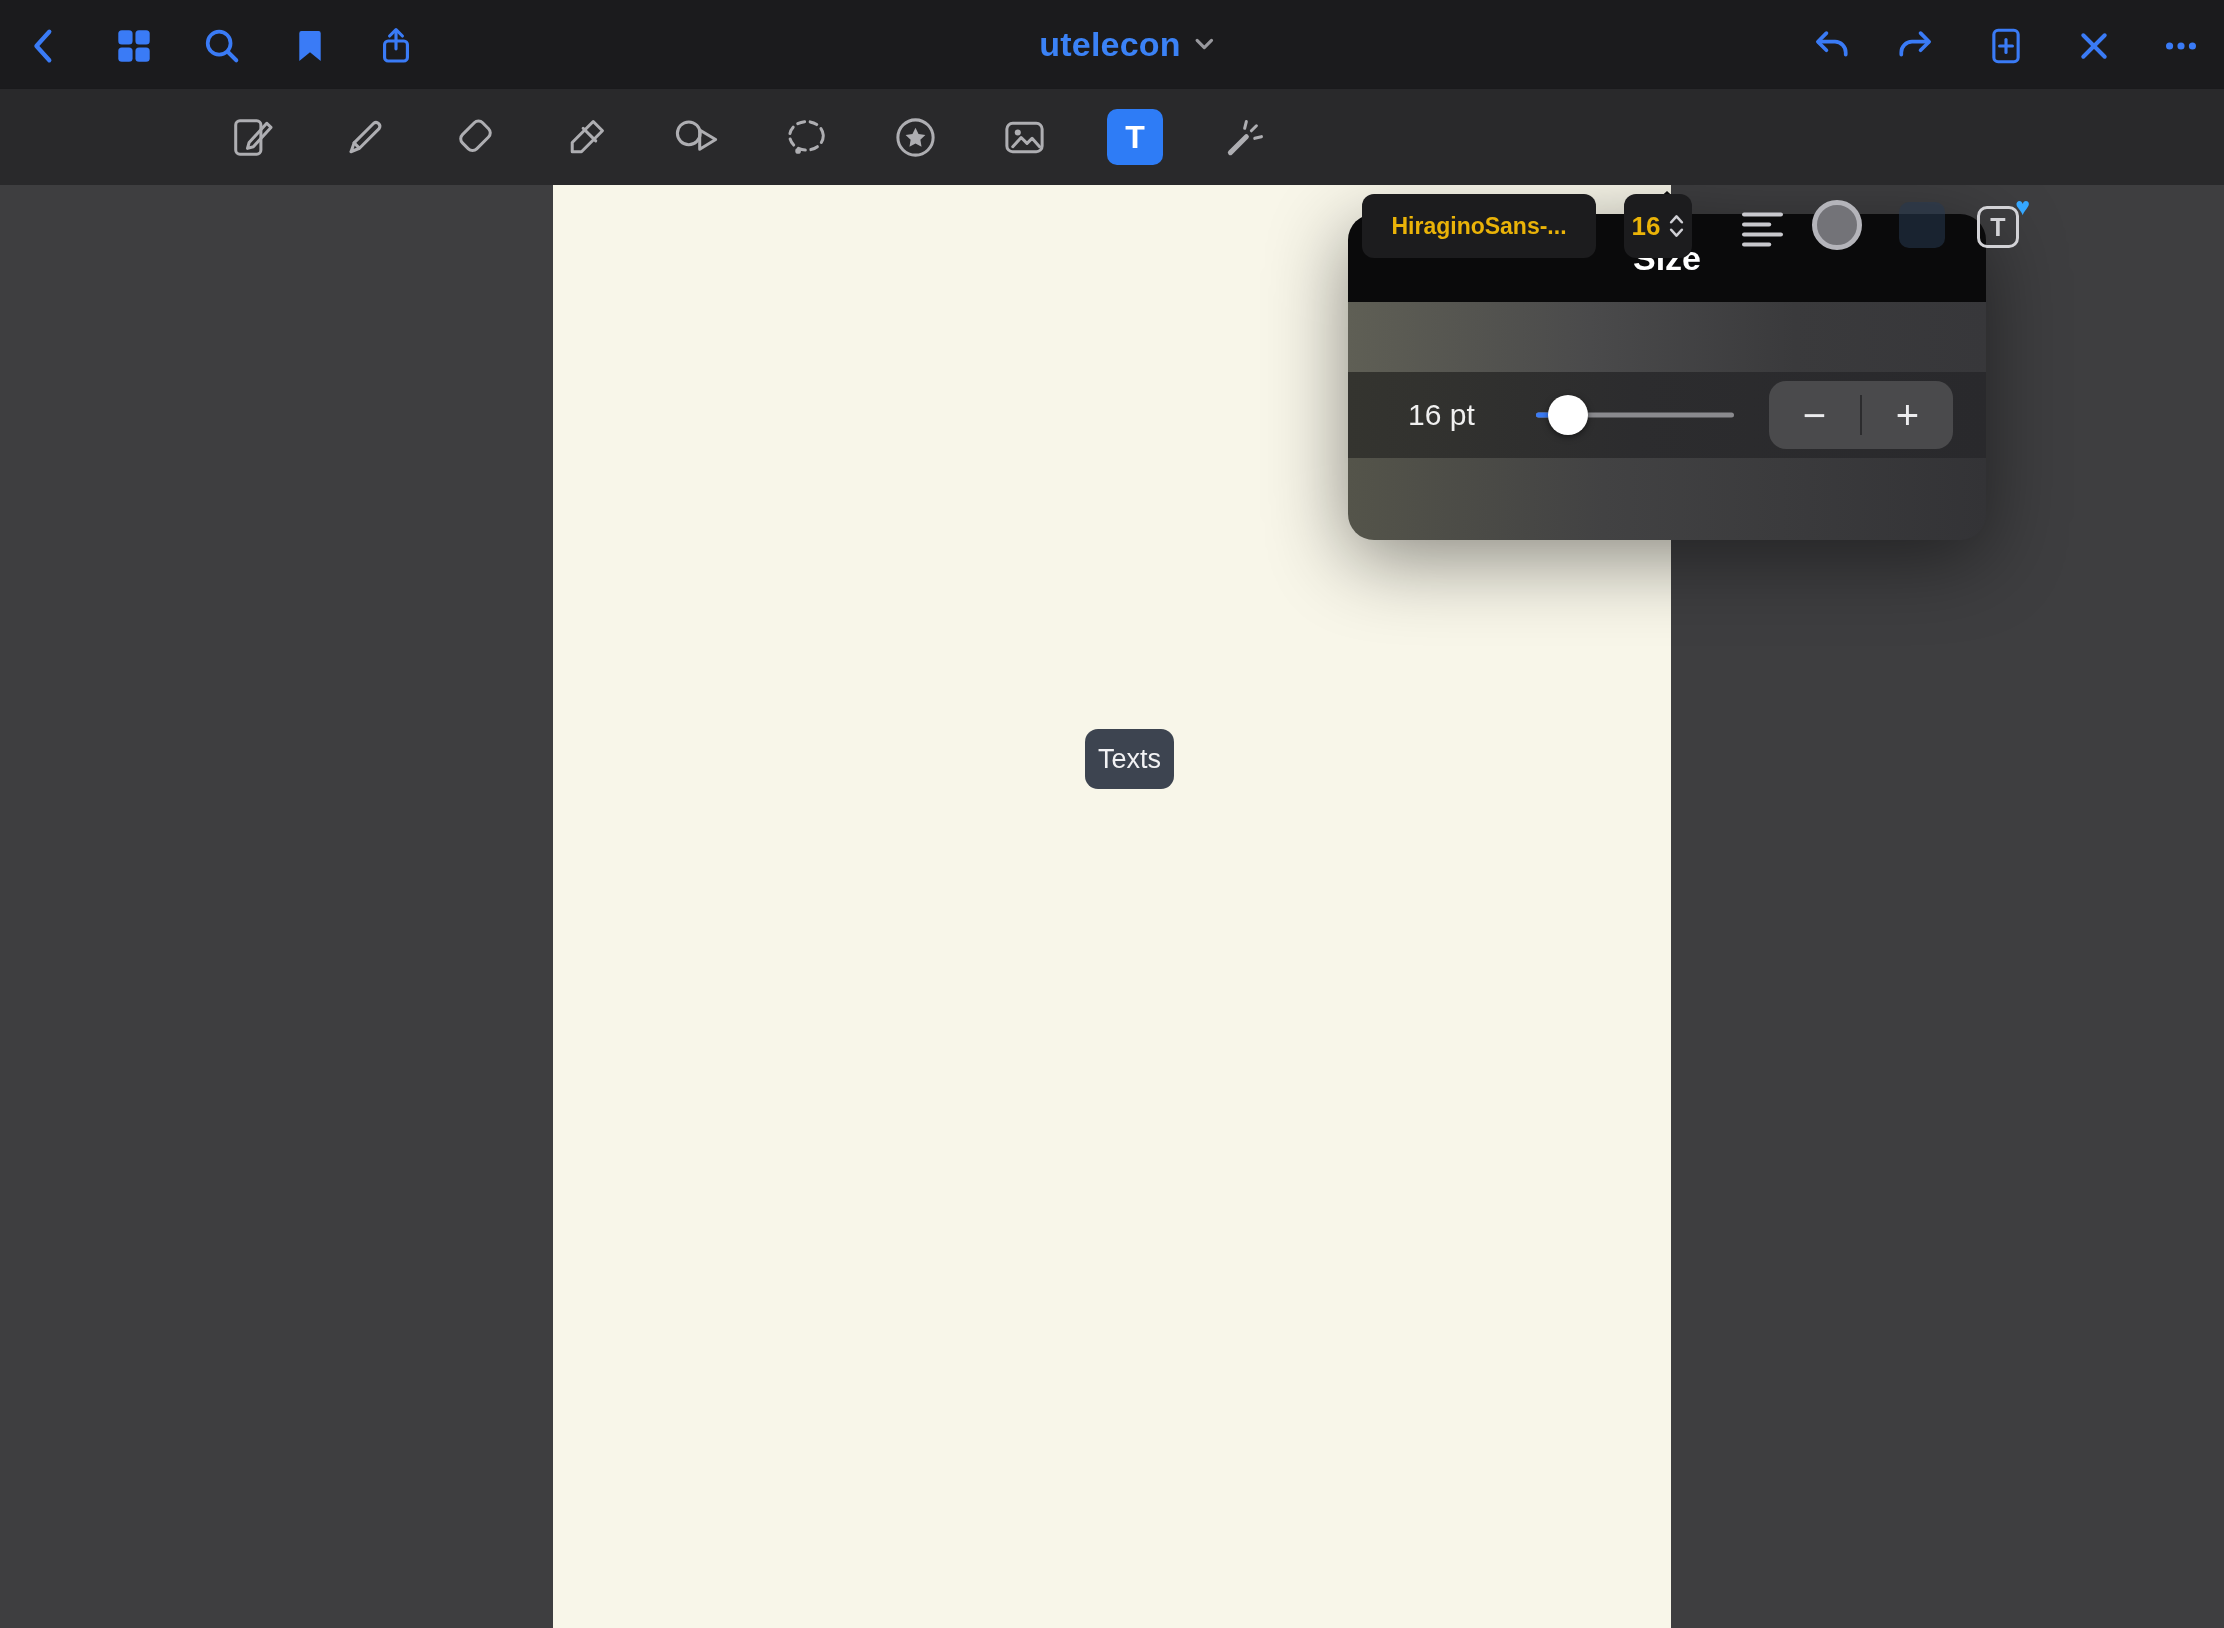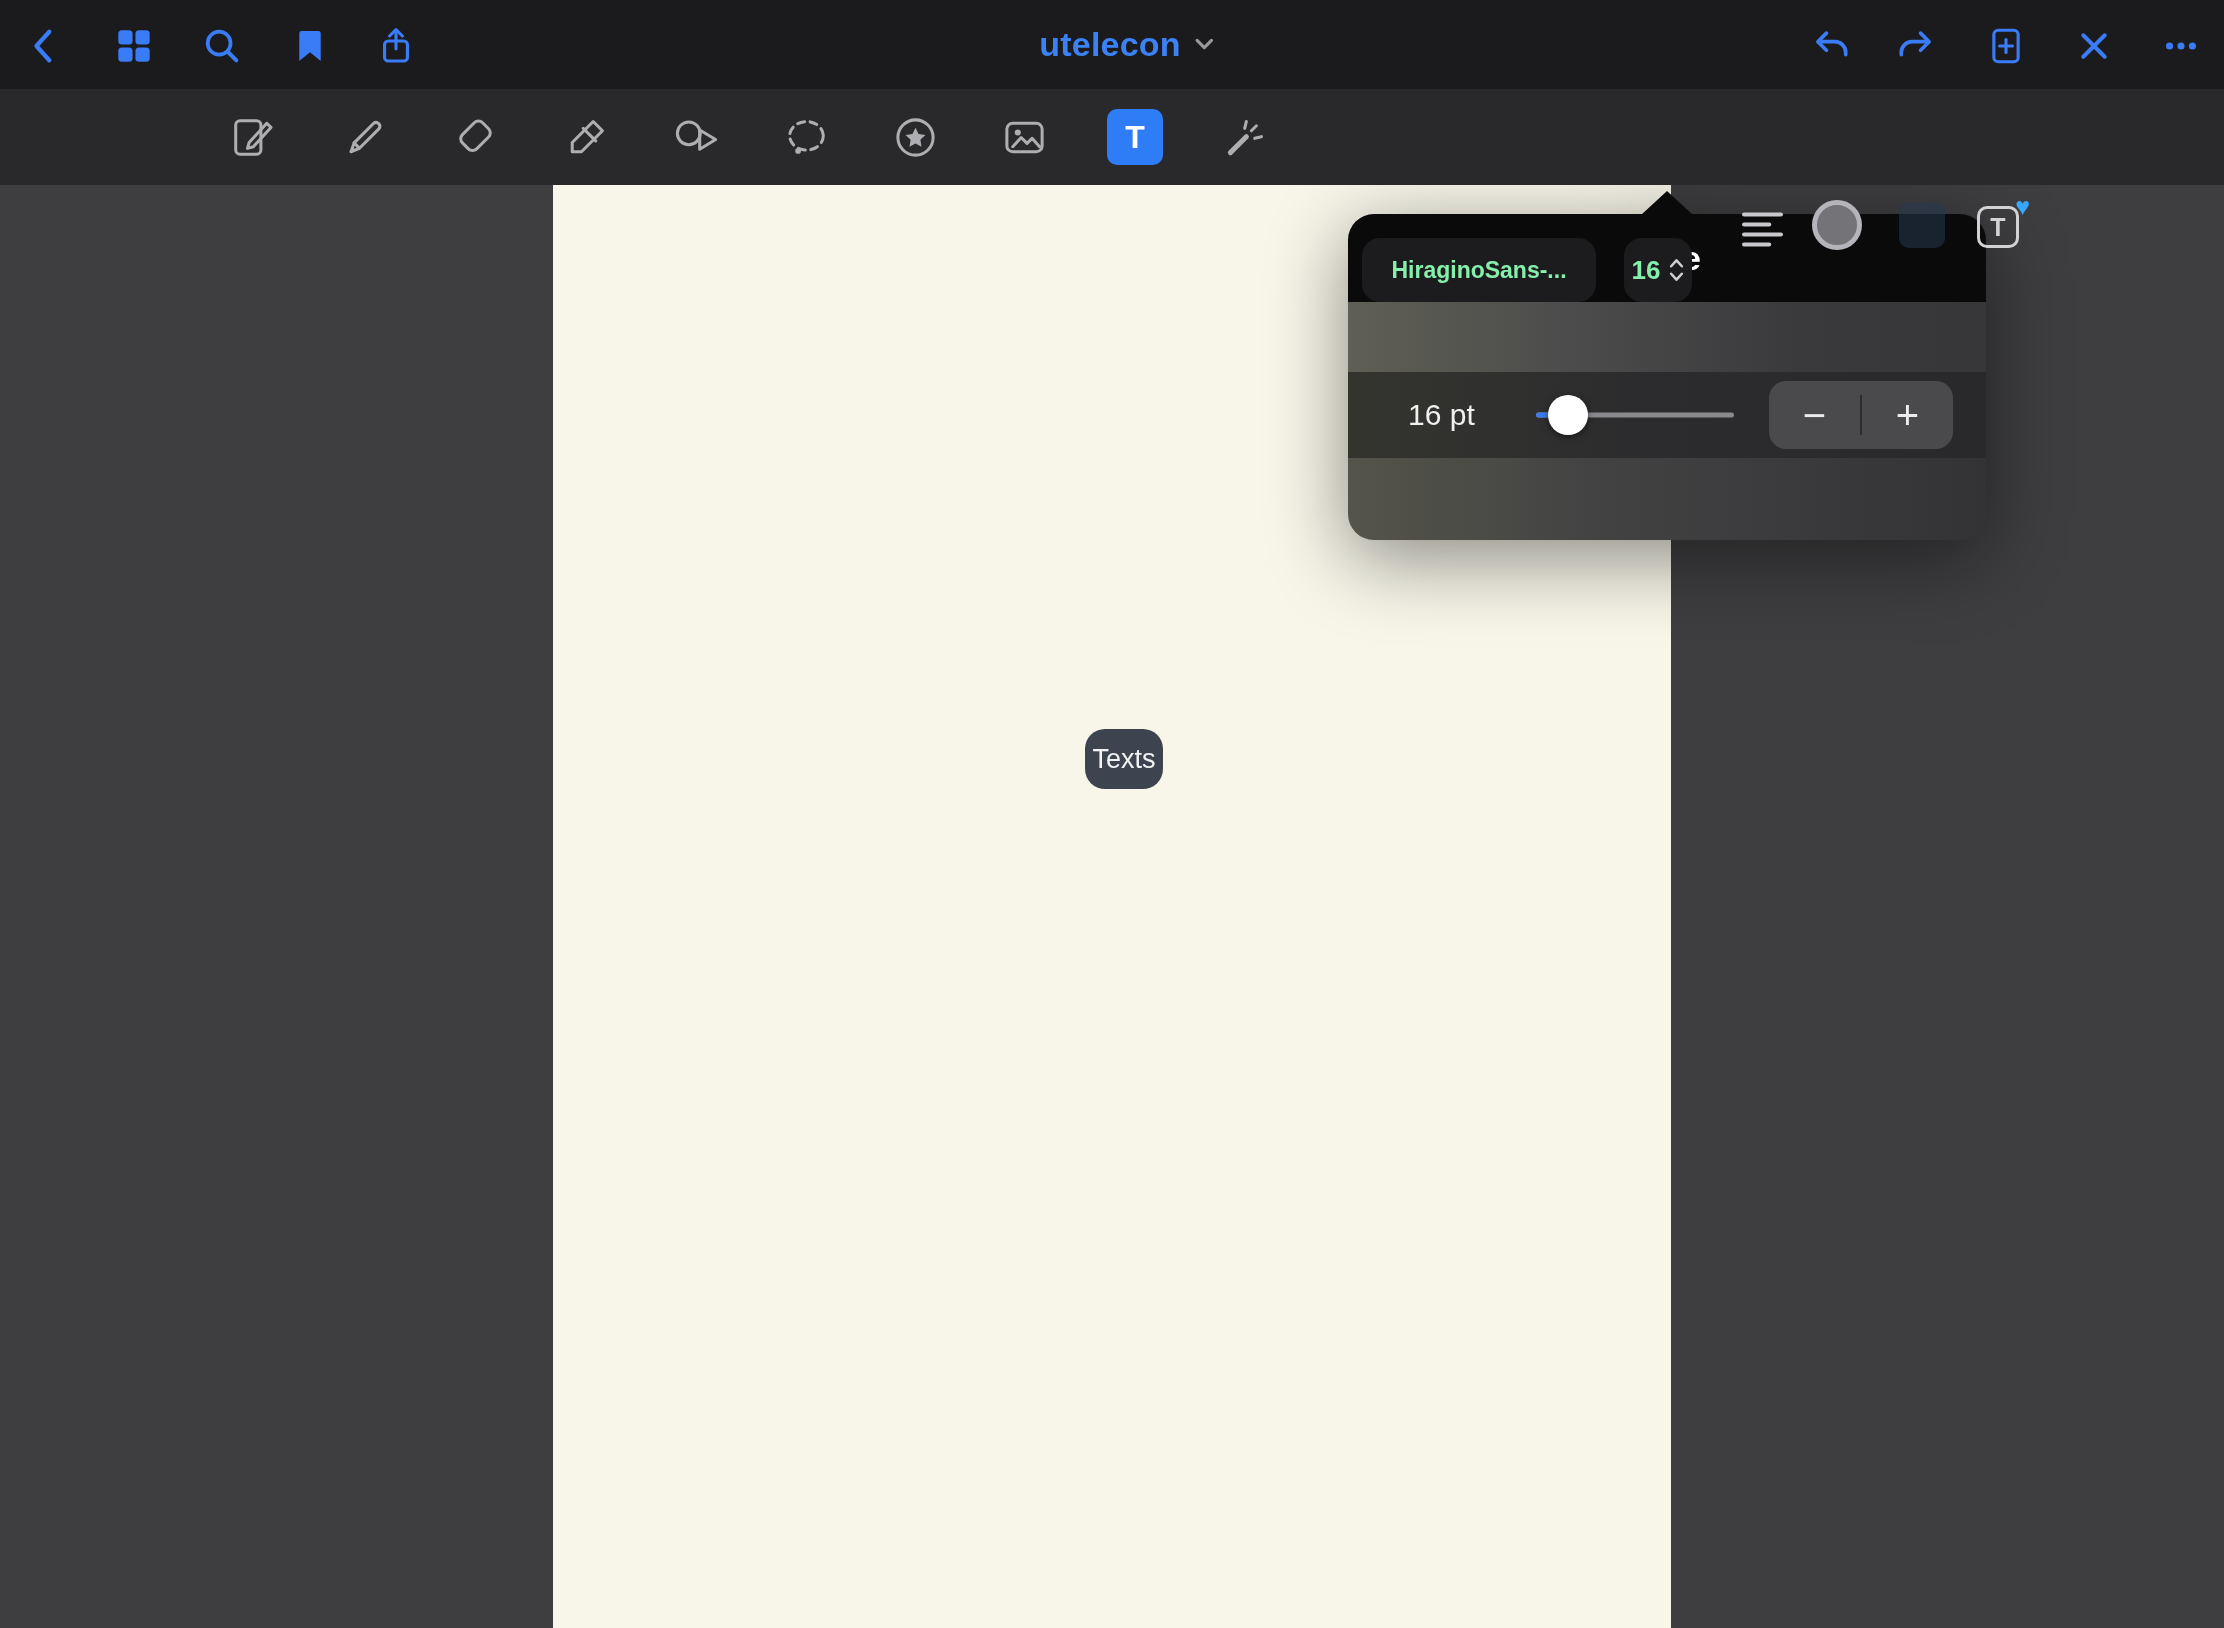--- a/index.html
+++ b/index.html
@@ -22,8 +22,8 @@
   .tool-btn svg { width:47px; height:47px; stroke:#aeaeb2; fill:none; stroke-width:1.8; stroke-linecap:round; stroke-linejoin:round; }
   .tool-btn.selected { background:#2e7cf6; }
   .t-glyph { color:#ffffff; font-size:32px; font-weight:700; }
-  .pill { position:absolute; top:105px; height:64px; background:#1c1c1e; border-radius:18px;
-          display:flex; align-items:center; justify-content:center; color:#86efac; font-weight:700;margin-top:44px; }
+  .pill { position:absolute; top:105px; height:64px; background:#1c1c1e; border-radius:12px;
+          display:flex; align-items:center; justify-content:center; color:#eab308; font-weight:700; }
   .font-pill { left:1362px; width:234px; font-size:23px; }
   .size-pill { left:1624px; width:68px; font-size:26px; gap:9px; }
   .size-pill svg { width:15px; height:28px; stroke:#cfcfd4; fill:none; stroke-width:2.4; stroke-linecap:round; stroke-linejoin:round; }

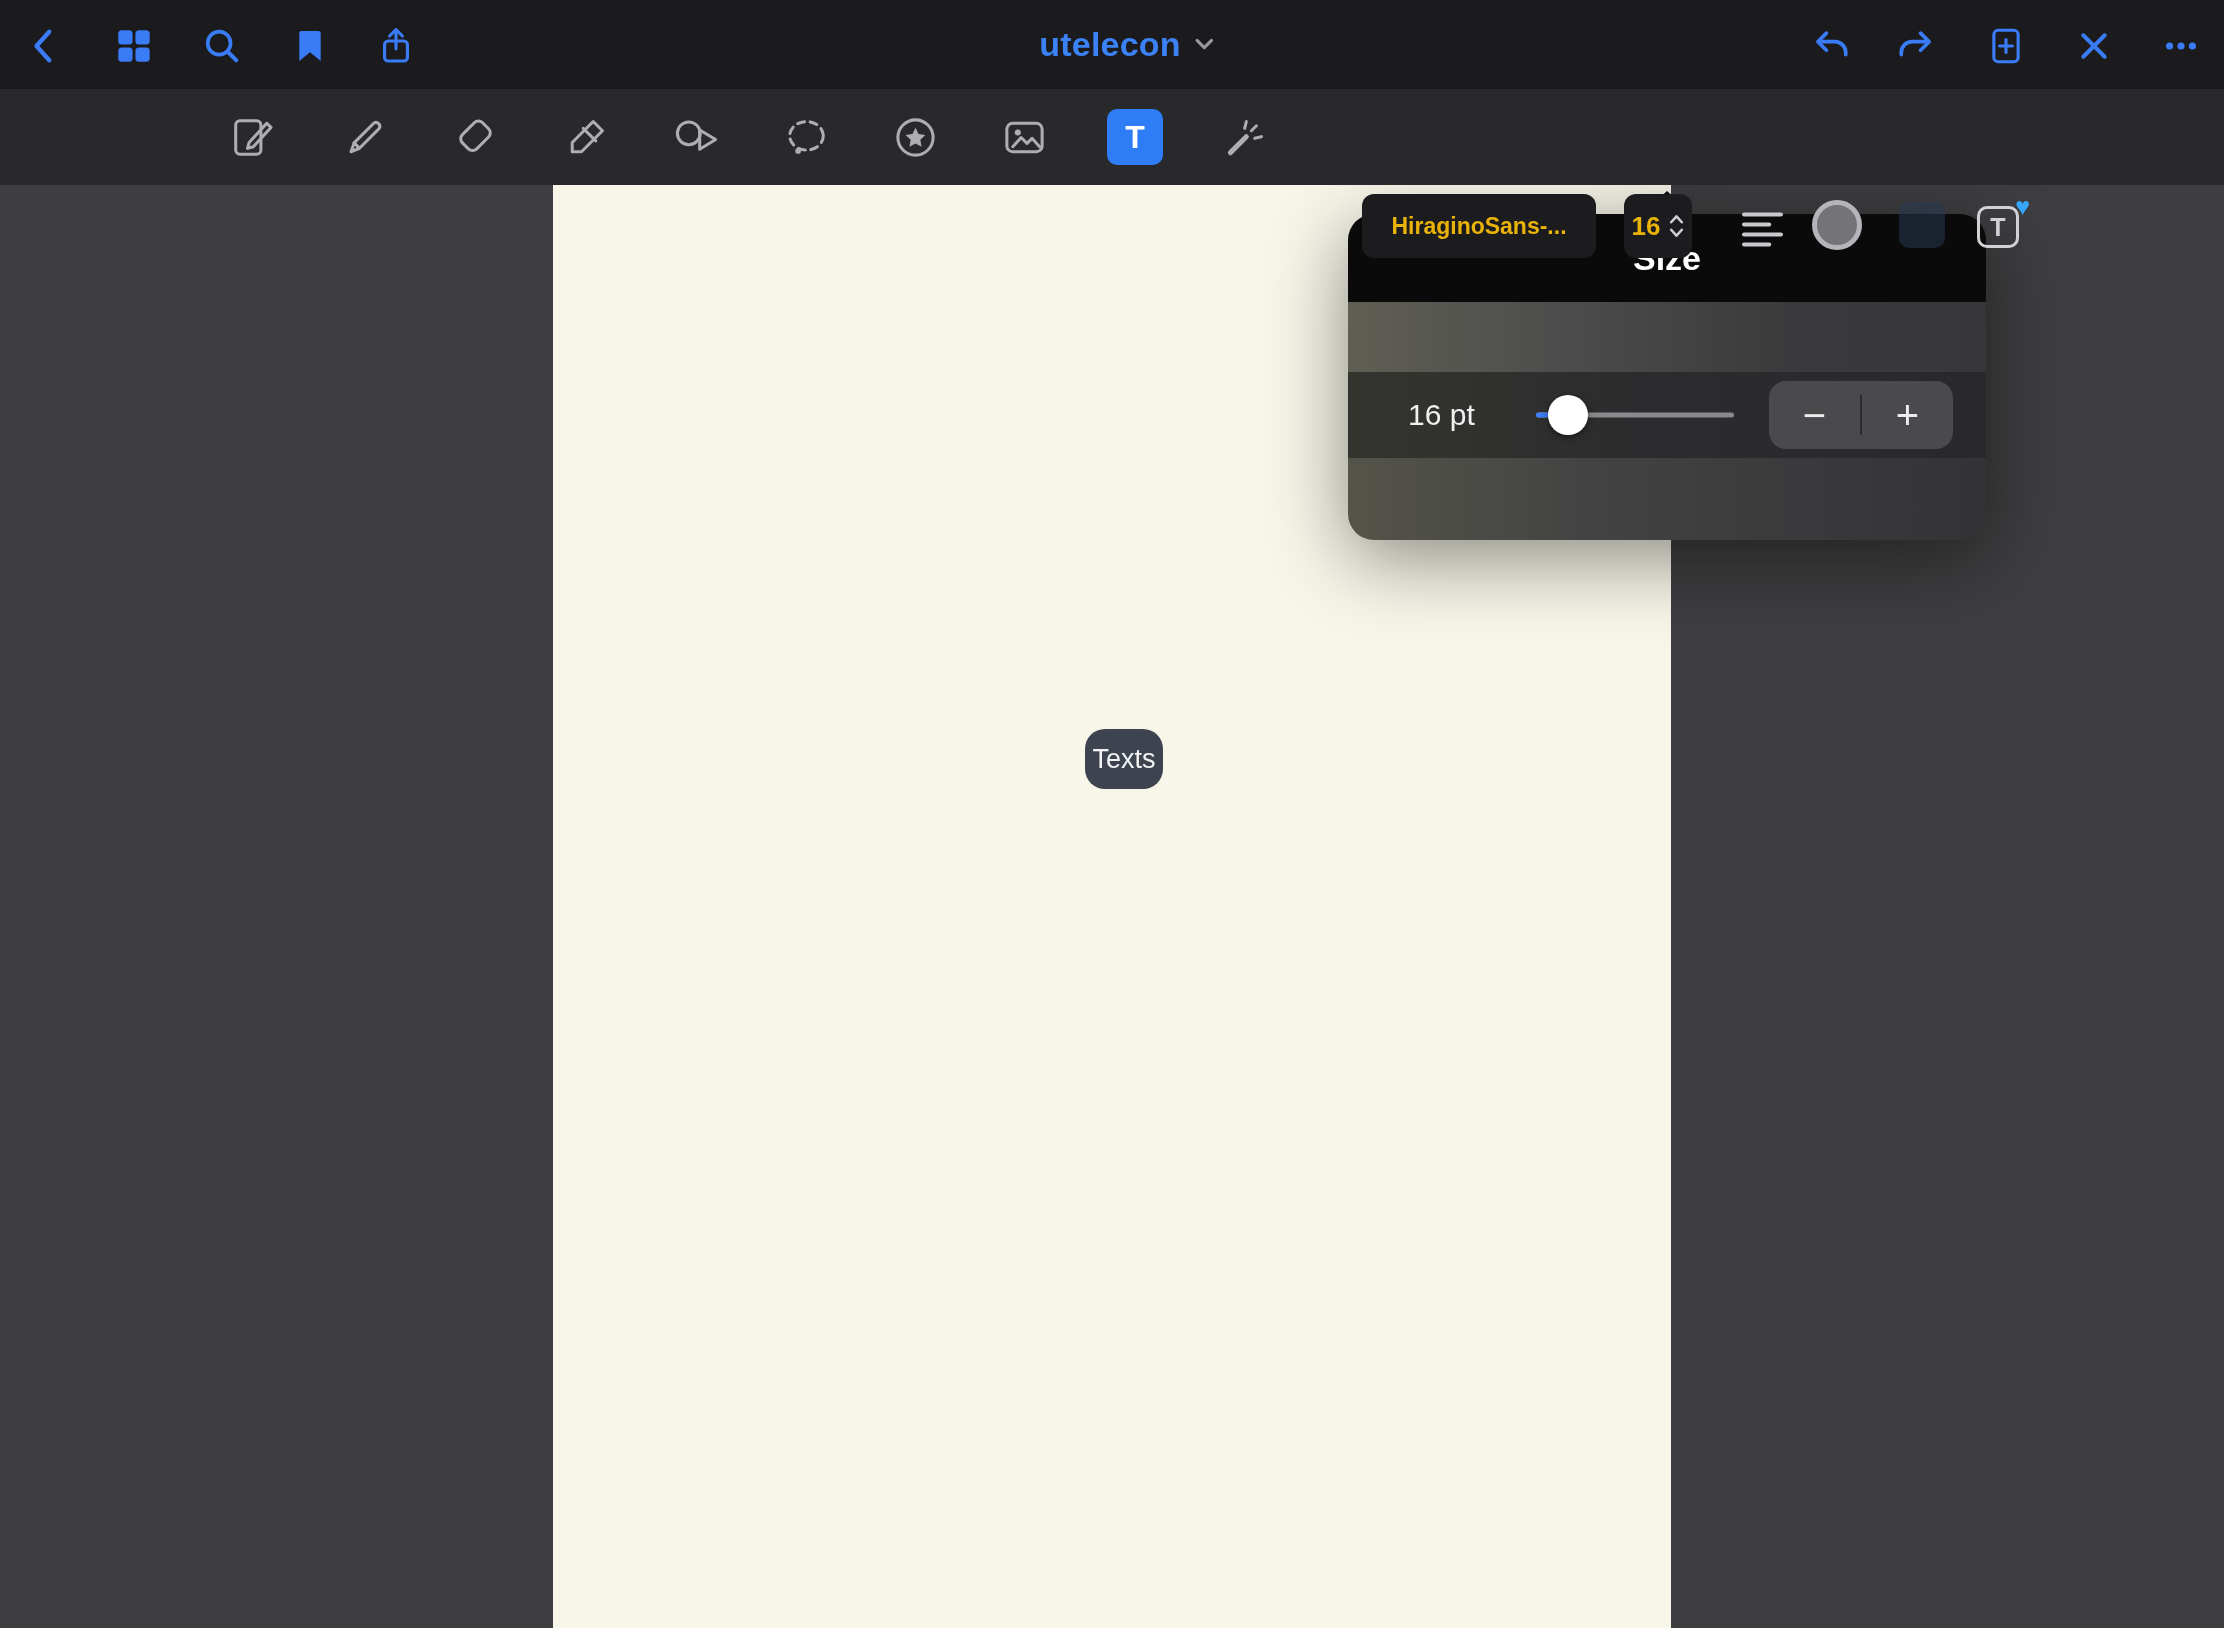--- a/index.html
+++ b/index.html
@@ -39,7 +39,7 @@
   
   .canvas { position:absolute; left:0; top:185px; width:2224px; height:1443px; background:#3e3e40; }
   .page { position:absolute; left:553px; top:0; width:1118px; height:1443px; background:#f8f6e9; }
-  .text-object { position:absolute; left:532px; top:544px; width:78px; height:60px; background:#3d4450; border-radius:20px;
+  .text-object { position:absolute; left:532px; top:544px; width:89px; height:60px; background:#3d4450; border-radius:13px;
                  display:flex; align-items:center; justify-content:center; color:#f2f2f4; font-size:27px; }
 
   

